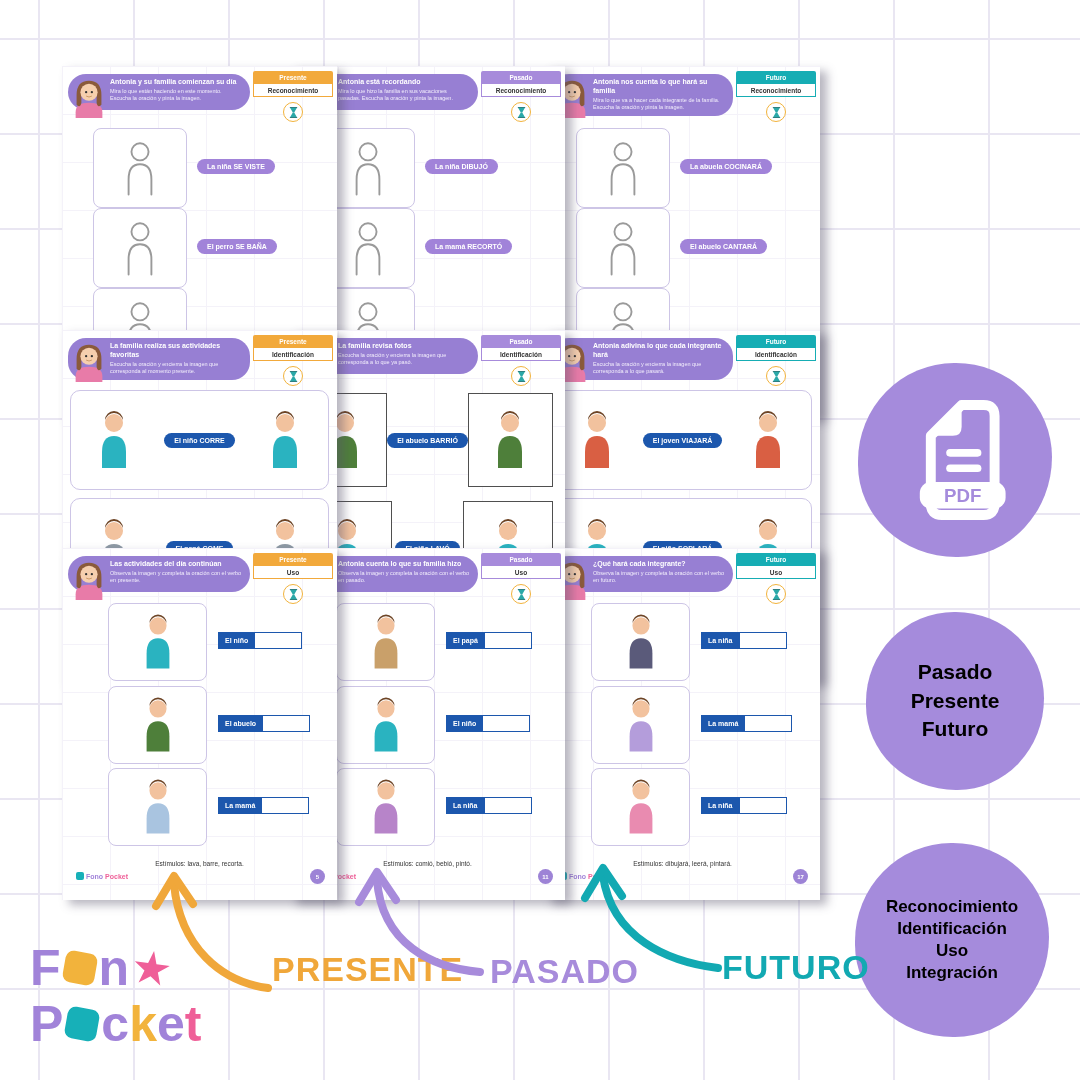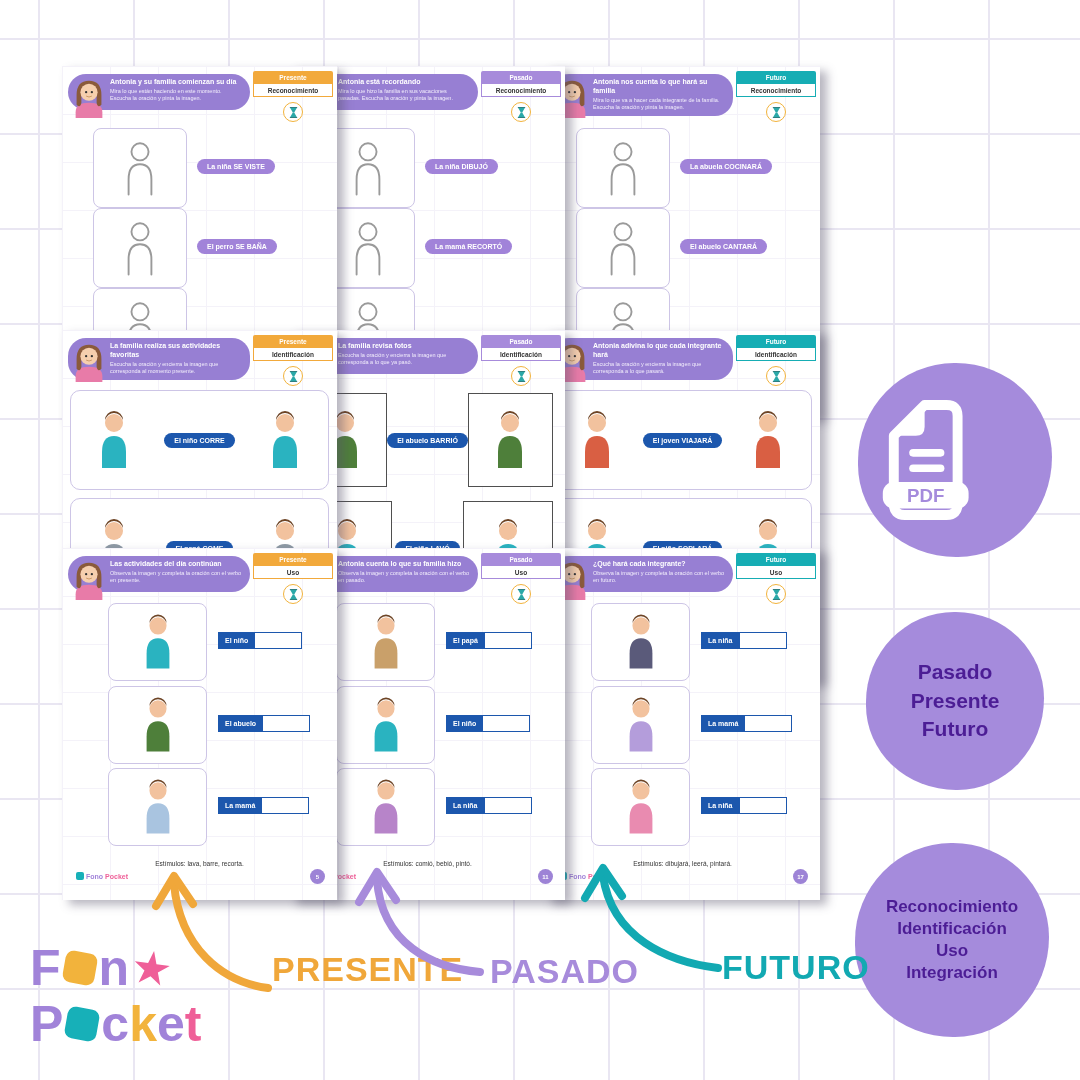--- a/index.html
+++ b/index.html
@@ -65,7 +65,7 @@
   .fig{display:block;}
   
   .circle{position:absolute;background:#a58bdc;border-radius:50% 50% 49% 51%/51% 49% 52% 48%;
-    display:flex;flex-direction:column;justify-content:center;color:#4c1d95;text-align:center;}
+    display:flex;flex-direction:column;align-items:center;justify-content:center;color:#000000;text-align:center;}
   #pdf-circle{left:858px;top:363px;width:194px;height:194px;}
   #tense-circle{left:866px;top:612px;width:178px;height:178px;font-size:21px;font-weight:bold;line-height:1.35;}
   #level-circle{left:855px;top:843px;width:194px;height:194px;font-size:17px;font-weight:bold;line-height:1.3;}

